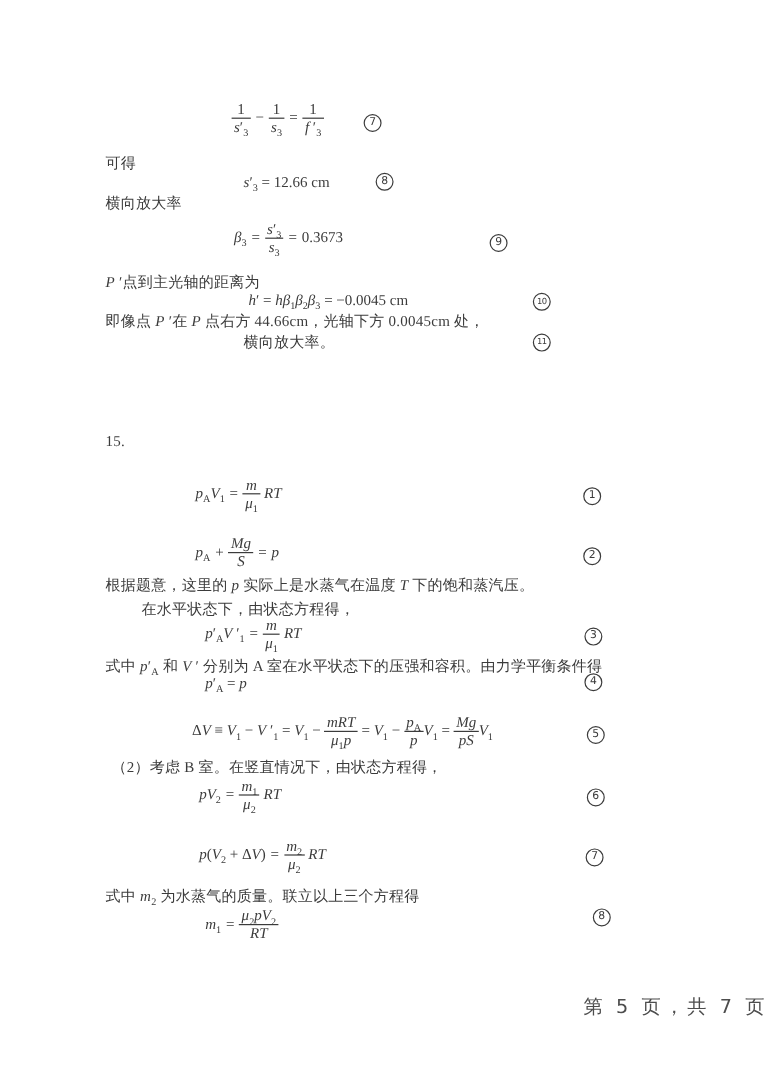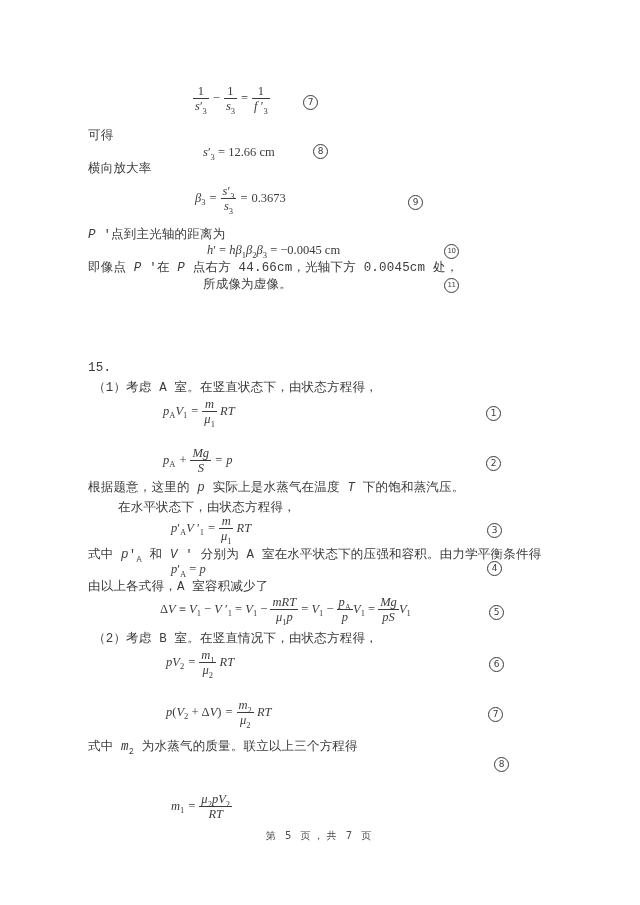--- a/index.html
+++ b/index.html
@@ -12,7 +12,6 @@
   .line{
     position:absolute;font-size:12.5px;line-height:15px;white-space:nowrap;
     letter-spacing:0.2px;
-    font-family:Liberation Mono, monospace;
   }
   .grading{
     position:absolute;width:470px;font-size:12.5px;line-height:21px;

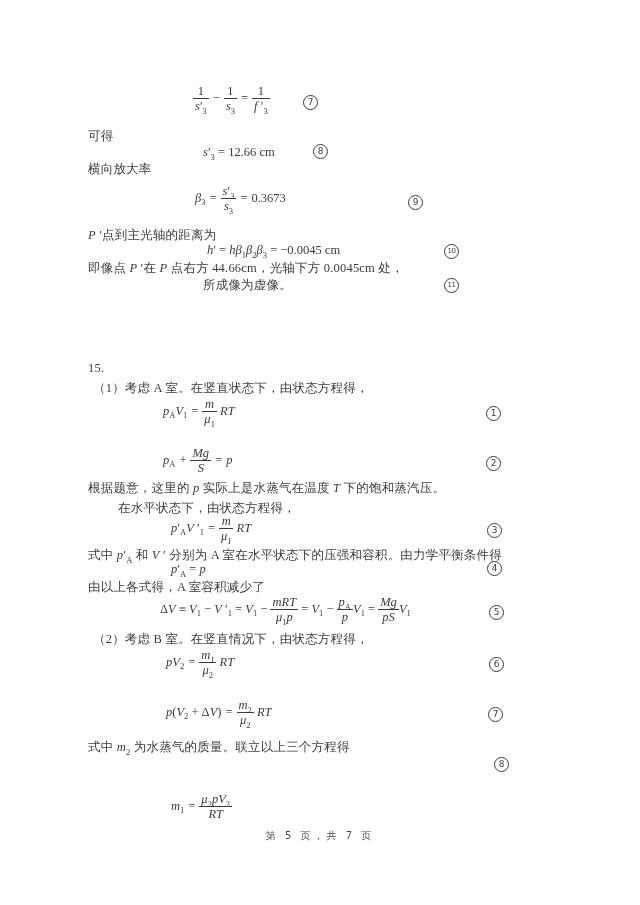--- a/index.html
+++ b/index.html
@@ -73,7 +73,7 @@
 
   <div class="line" style="left:88px;top:261px">即像点 <i>P</i> ′在 <i>P</i> 点右方 44.66cm，光轴下方 0.0045cm 处，</div>
 
-  <div class="line" style="left:203px;top:278px">所成像为虚像。</div>
+  <div class="line" style="left:203px;top:278px">横向放大率。</div>
   <span class="eqnum w" style="left:444px;top:278px">11</span>
 
 

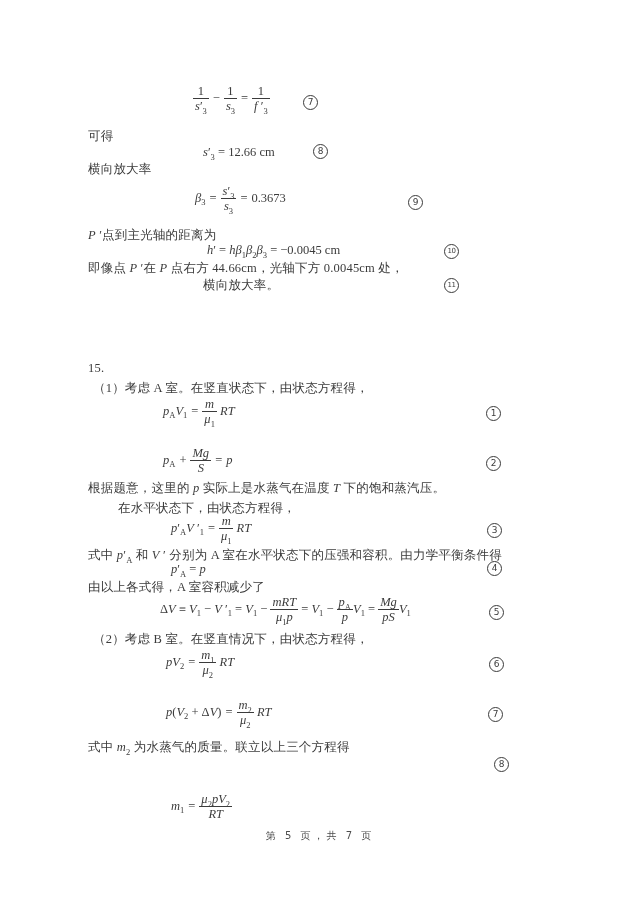--- a/index.html
+++ b/index.html
@@ -78,7 +78,6 @@
 
 
   <div class="line" style="left:88px;top:361px">15.</div>
-  <div class="line" style="left:93px;top:381px">（1）考虑 A 室。在竖直状态下，由状态方程得，</div>
 
   <div class="eq" style="left:163px;top:397px"><i>p</i><sub>A</sub><i>V</i><sub>1</sub><span class="op">=</span><span class="frac"><span class="n"><i>m</i></span><span class="d"><i>μ</i><sub>1</sub></span></span> <i>RT</i></div>
   <span class="eqnum" style="left:486px;top:406px">1</span>

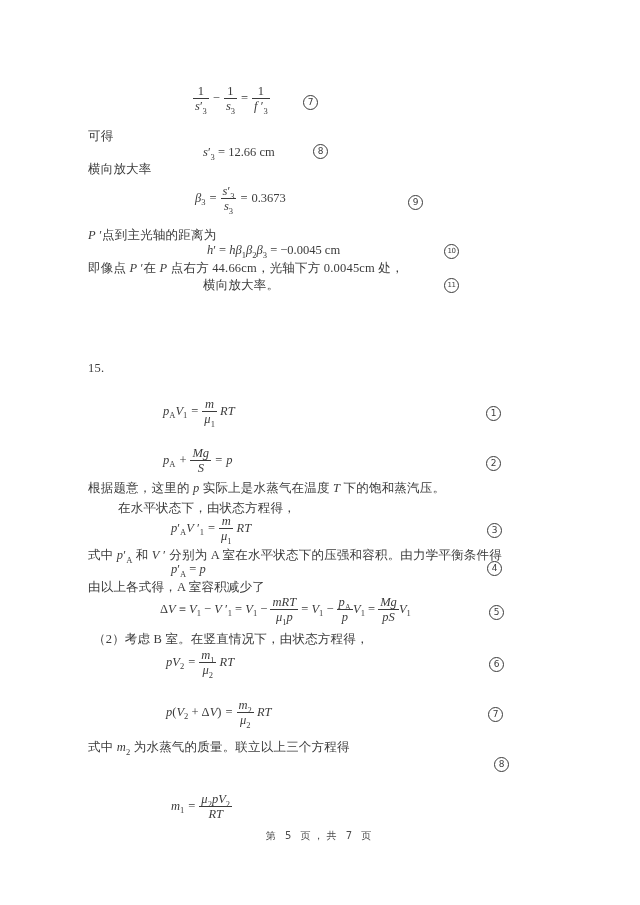--- a/index.html
+++ b/index.html
@@ -97,7 +97,6 @@
   <div class="eq" style="left:171px;top:562px"><i>p</i>′<sub>A</sub> = <i>p</i></div>
   <span class="eqnum" style="left:487px;top:561px">4</span>
 
-  <div class="line" style="left:88px;top:580px">由以上各式得，A 室容积减少了</div>
 
   <div class="eq" style="left:160px;top:595px">Δ<i>V</i> ≡ <i>V</i><sub>1</sub> − <i>V</i> ′<sub>1</sub> = <i>V</i><sub>1</sub> − <span class="frac"><span class="n"><i>mRT</i></span><span class="d"><i>μ</i><sub>1</sub><i>p</i></span></span> = <i>V</i><sub>1</sub> − <span class="frac"><span class="n"><i>p</i><sub>A</sub></span><span class="d"><i>p</i></span></span><i>V</i><sub>1</sub> = <span class="frac"><span class="n"><i>Mg</i></span><span class="d"><i>pS</i></span></span><i>V</i><sub>1</sub></div>
   <span class="eqnum" style="left:489px;top:605px">5</span>

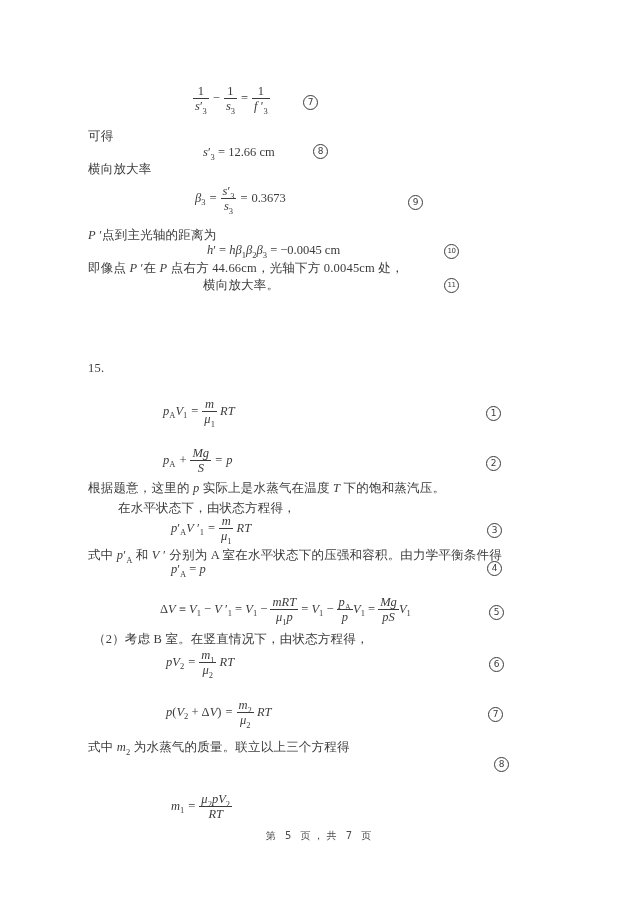--- a/index.html
+++ b/index.html
@@ -112,7 +112,7 @@
 
   <div class="line" style="left:88px;top:740px">式中 <i>m</i><sub>2</sub> 为水蒸气的质量。联立以上三个方程得</div>
 
-  <div class="eq" style="left:171px;top:792px"><i>m</i><sub>1</sub><span class="op">=</span><span class="frac"><span class="n"><i>μ</i><sub>2</sub><i>pV</i><sub>2</sub></span><span class="d"><i>RT</i></span></span></div>
+  <div class="eq" style="left:171px;top:756px"><i>m</i><sub>1</sub><span class="op">=</span><span class="frac"><span class="n"><i>μ</i><sub>2</sub><i>pV</i><sub>2</sub></span><span class="d"><i>RT</i></span></span></div>
   <span class="eqnum" style="left:494px;top:757px">8</span>
 
   <div class="footer">第 5 页，共 7 页</div>

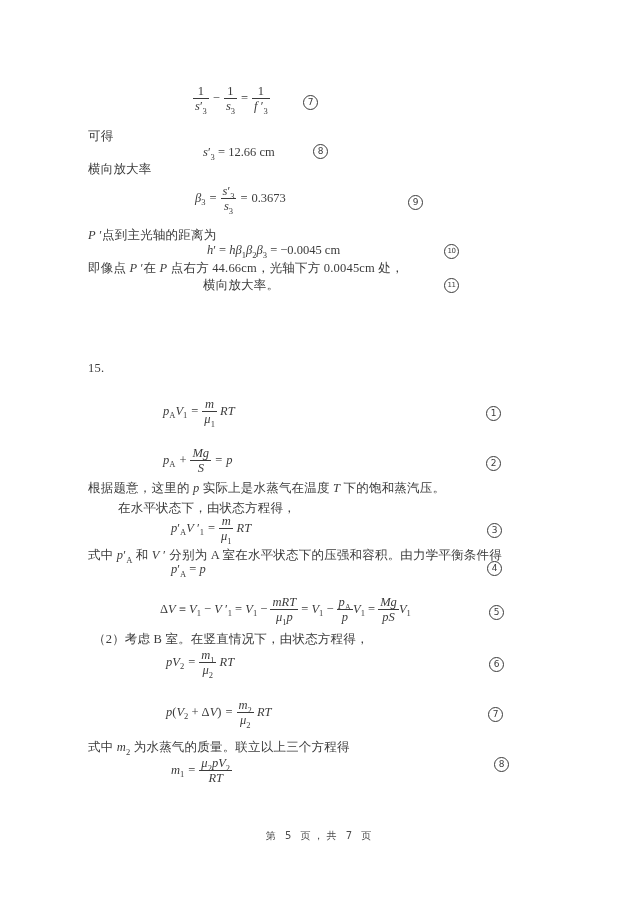--- a/index.html
+++ b/index.html
@@ -42,8 +42,8 @@
   }
   .c.w{font-size:6.5px;letter-spacing:-0.5px;}
   .footer{
-    position:absolute;left:0;top:829px;width:100%;text-align:center;
-    font-size:10px;letter-spacing:3px;color:#4d4d4d;
+    position:absolute;left:0;top:829px;width:100%;text-align:right;
+    font-size:16px;letter-spacing:3px;color:#4d4d4d;
     font-family:"DejaVu Sans","Liberation Sans",sans-serif;
   }
   b{font-weight:bold;}

